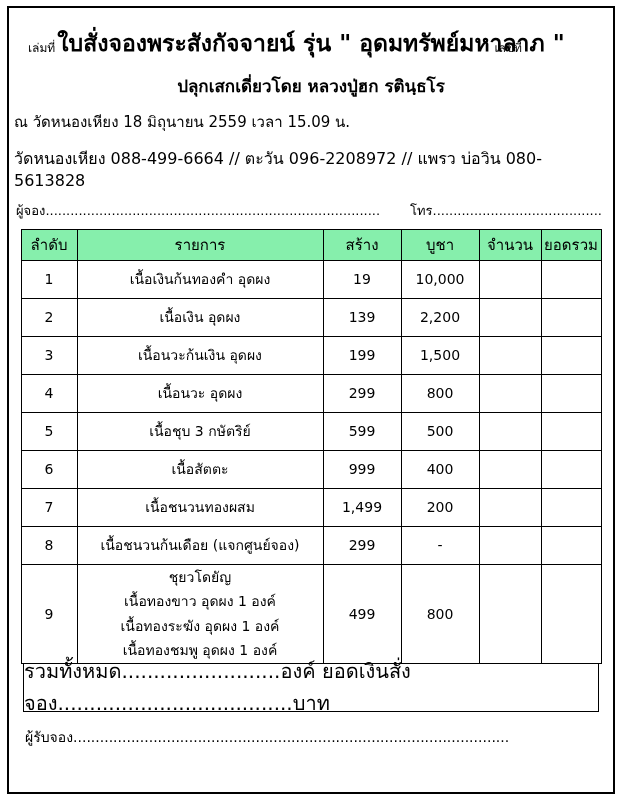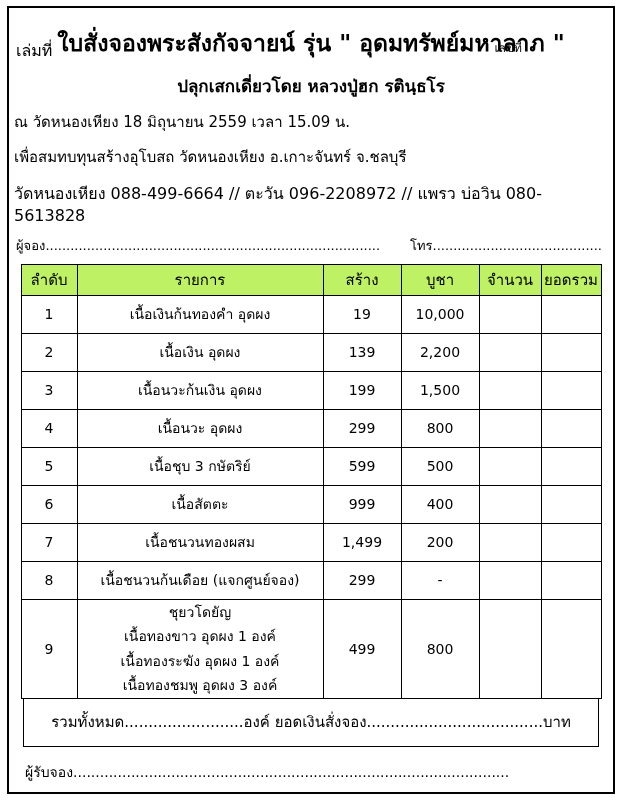--- a/index.html
+++ b/index.html
@@ -55,9 +55,9 @@
   }
   .label-left {
     position: absolute;
-    left: 2px;
+    left: 14px;
     top: -20px;
-    font-size: 16px;
+    font-size: 12px;
   }
   .label-right {
     position: absolute;

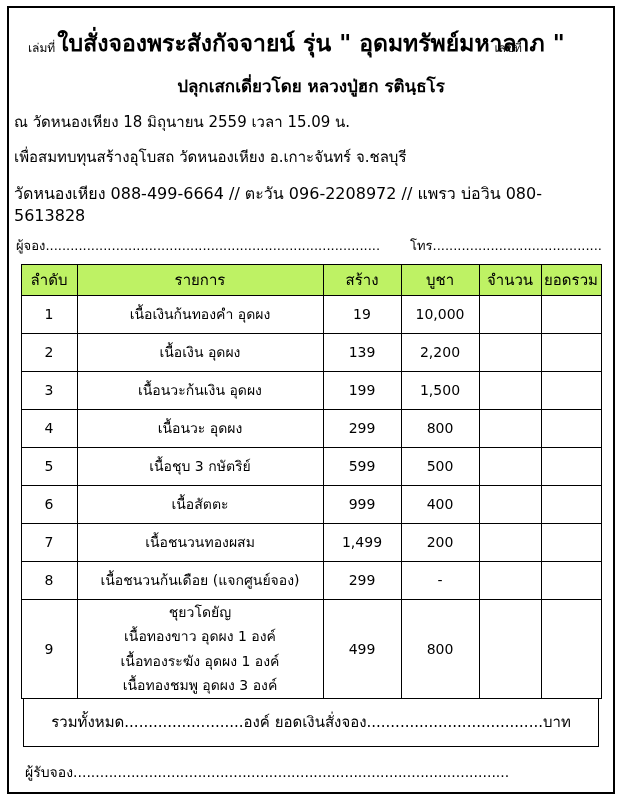--- a/index.html
+++ b/index.html
@@ -168,7 +168,6 @@
     <div class="subtitle">ปลุกเสกเดี่ยวโดย หลวงปู่ฮก รตินฺธโร</div>
 
     <div class="line">ณ วัดหนองเหียง 18 มิถุนายน 2559 เวลา 15.09 น.</div>
-    <div class="line">เพื่อสมทบทุนสร้างอุโบสถ วัดหนองเหียง อ.เกาะจันทร์ จ.ชลบุรี</div>
     <div class="line contact">วัดหนองเหียง 088-499-6664 // ตะวัน 096-2208972 // แพรว บ่อวิน 080-5613828</div>
 
     <div class="booker-row">

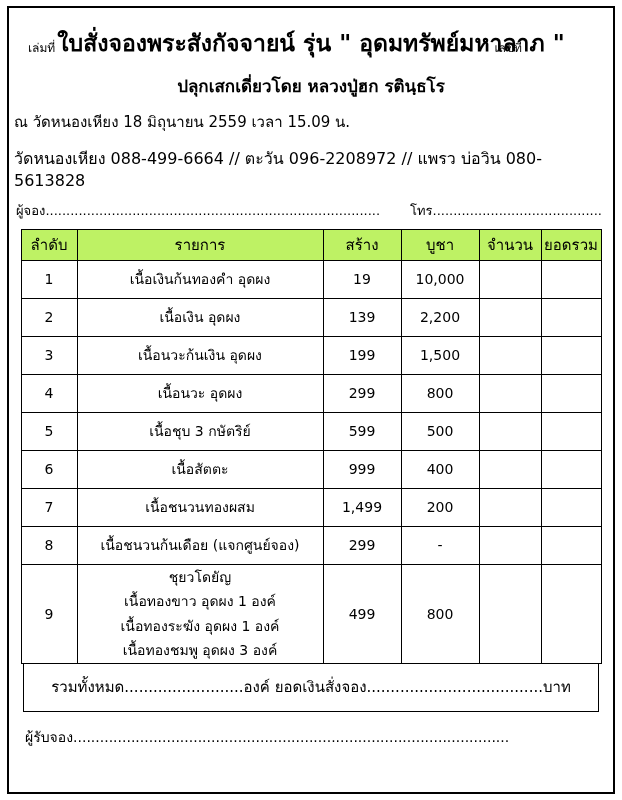--- a/index.html
+++ b/index.html
@@ -106,7 +106,7 @@
     vertical-align: middle;
   }
   table.order thead th {
-    background: #bef264;
+    background: #86efac;
     font-weight: normal;
     font-size: 15px;
     height: 30px;

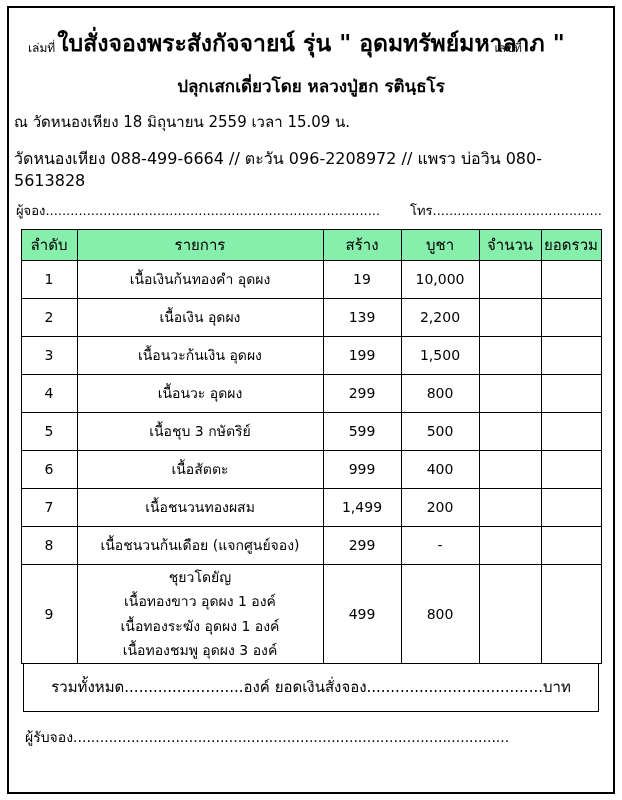--- a/index.html
+++ b/index.html
@@ -265,7 +265,7 @@
             <div>ชุยวโดยัญ</div>
             <div>เนื้อทองขาว อุดผง 1 องค์</div>
             <div>เนื้อทองระฆัง อุดผง 1 องค์</div>
-            <div>เนื้อทองชมพู อุดผง 3 องค์</div>
+            <div>เนื้อทองชมพู อุดผง 1 องค์</div>
           </td>
           <td>499</td>
           <td>800</td>

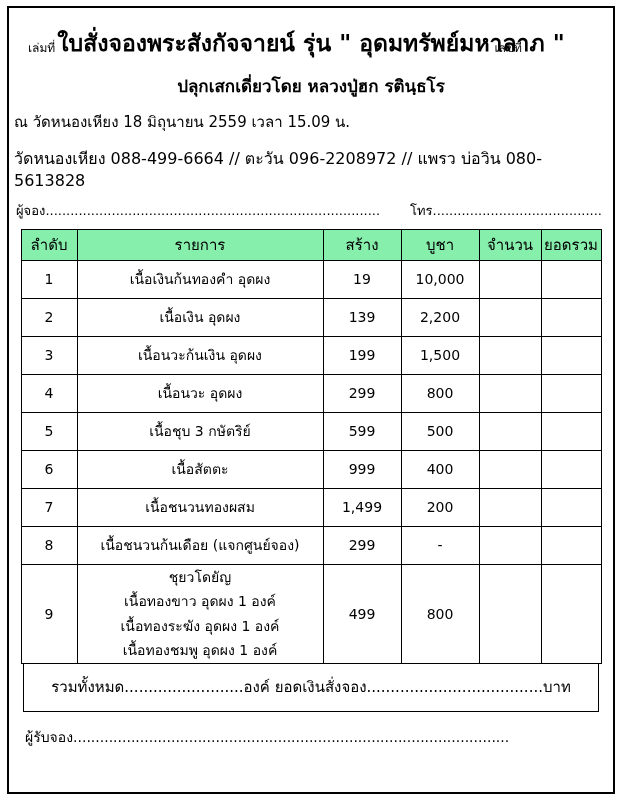--- a/index.html
+++ b/index.html
@@ -141,7 +141,7 @@
     display: flex;
     align-items: center;
     justify-content: center;
-    font-size: 15px;
+    font-size: 20px;
   }
   .footer {
     width: 576px;

